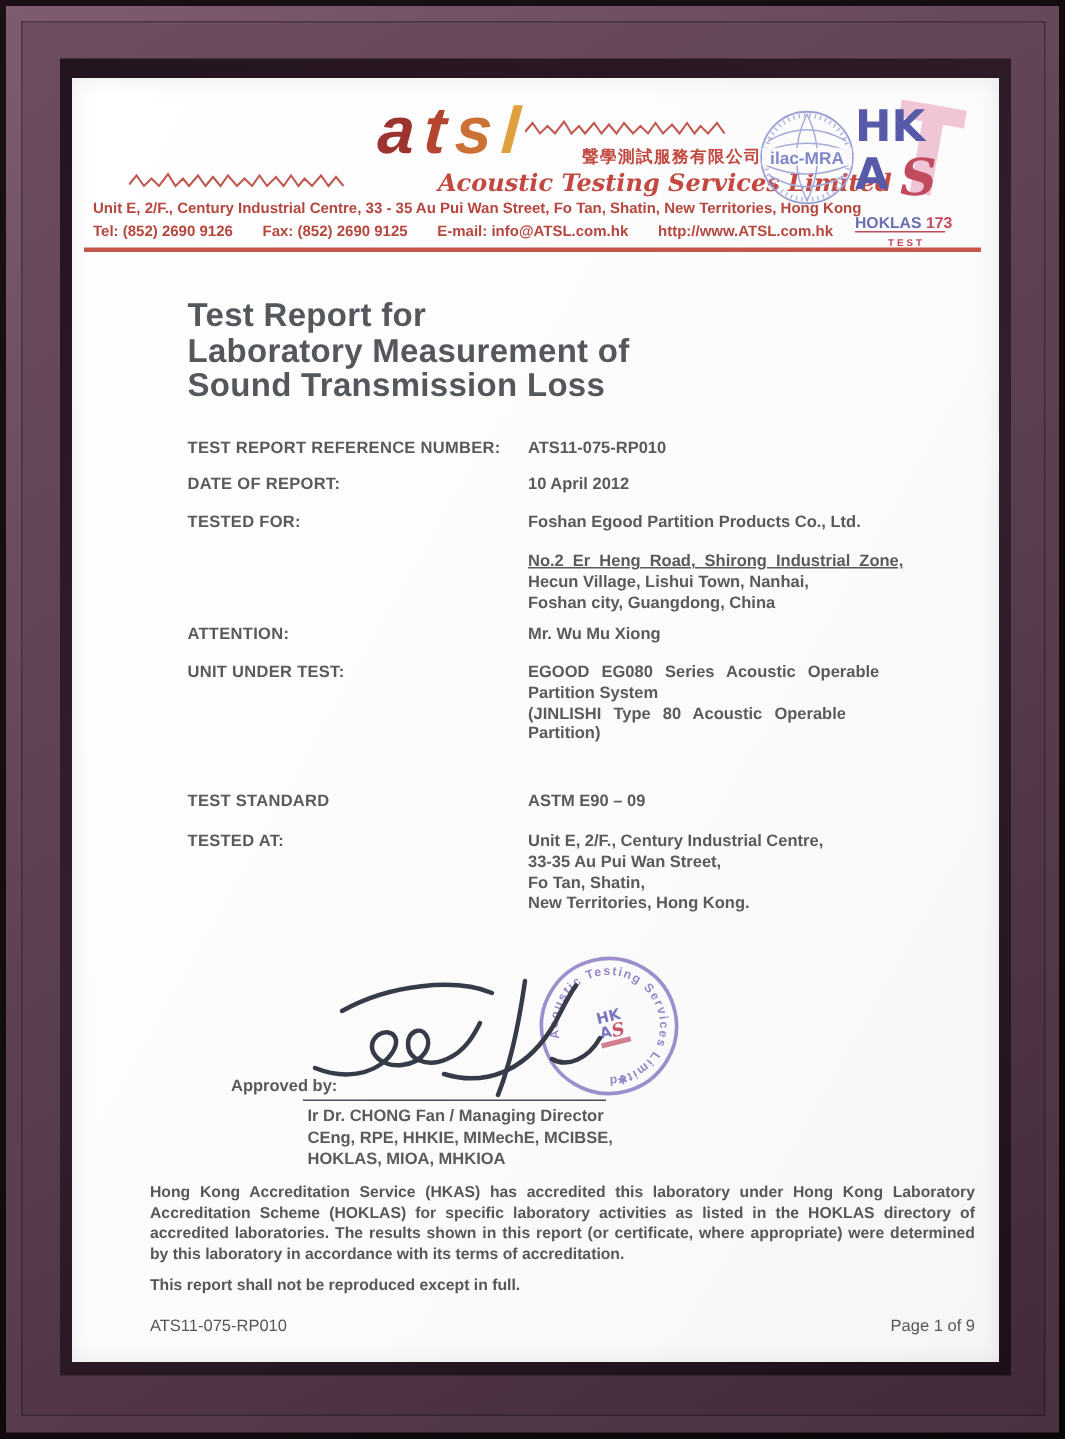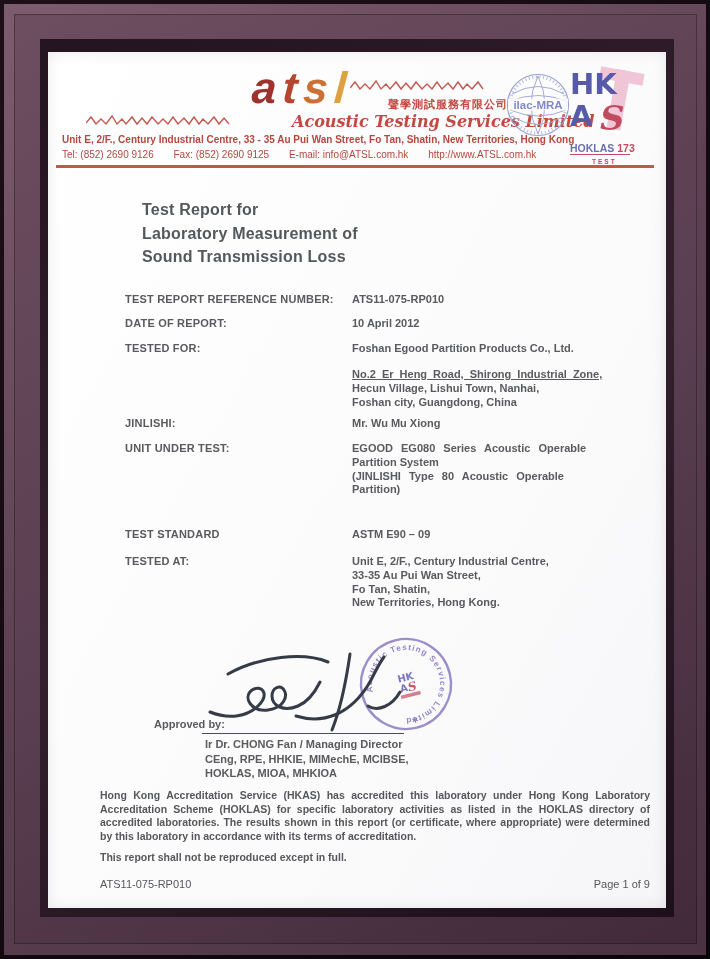--- a/index.html
+++ b/index.html
@@ -30,7 +30,7 @@
   .en-name{left:244px;top:60px;font-family:"DejaVu Serif", serif;font-style:italic;
     font-weight:bold;font-size:16px;color:#c24840;white-space:nowrap;}
   .addr-line{left:14px;top:82px;font-size:10px;color:#b5473e;font-weight:bold;white-space:nowrap;}
-  .tel-line{left:14px;top:97px;font-size:10px;color:#b5473e;font-weight:normal;white-space:nowrap;}
+  .tel-line{left:14px;top:97px;font-size:10px;color:#b5473e;font-weight:bold;white-space:nowrap;}
   .tel-line span{margin-right:17px;}
   .red-rule{left:8px;top:113px;width:598px;height:2.5px;background:#c4564c;}
   

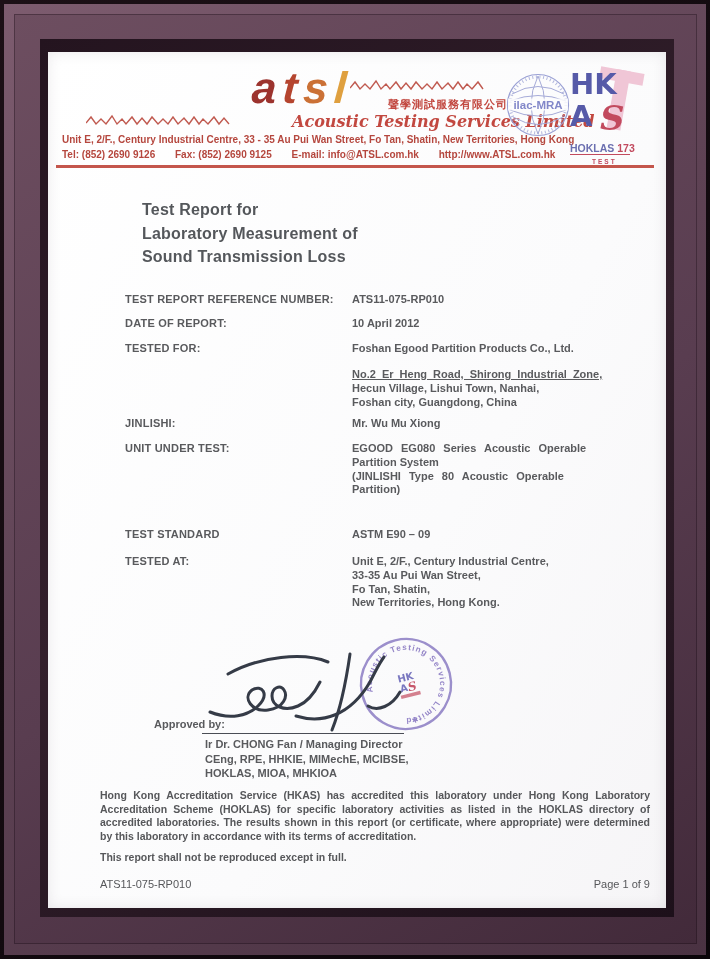--- a/index.html
+++ b/index.html
@@ -34,8 +34,8 @@
   .tel-line span{margin-right:17px;}
   .red-rule{left:8px;top:113px;width:598px;height:2.5px;background:#c4564c;}
   
-  .doc-title{left:77px;top:146px;font-size:16px;font-weight:bold;color:#54575b;
-    line-height:23.5px;letter-spacing:.2px;margin-left:17px;}
+  .doc-title{left:77px;top:146px;font-size:22px;font-weight:bold;color:#54575b;
+    line-height:23.5px;letter-spacing:.2px;}
   
   .frow{position:absolute;left:77px;width:500px;}
   .frow .flabel{position:absolute;left:0;top:0;width:222px;font-size:11px;

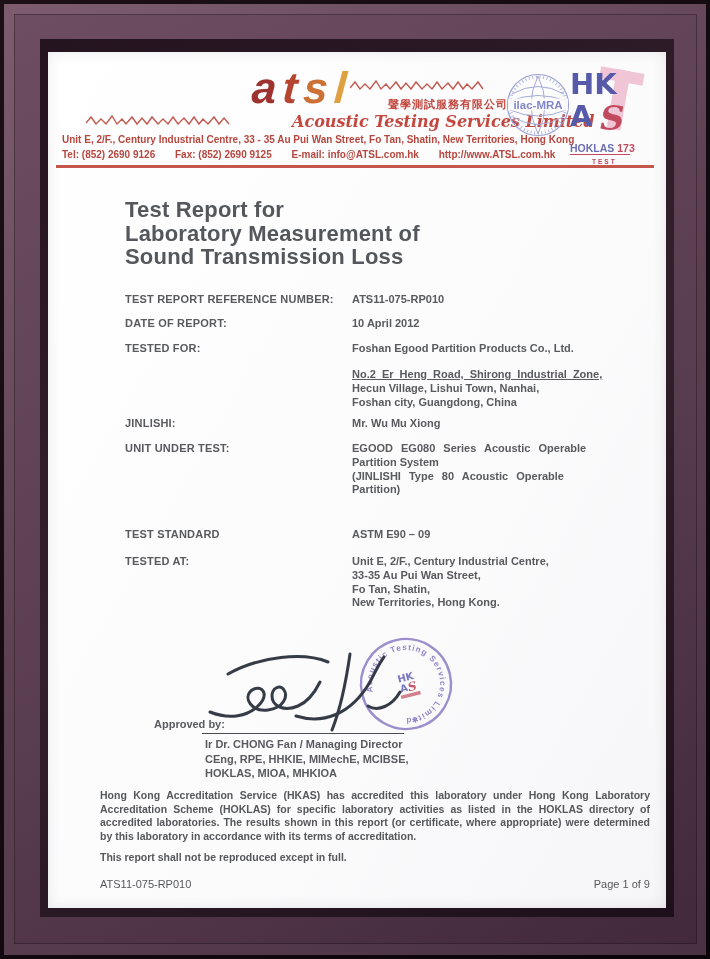--- a/index.html
+++ b/index.html
@@ -146,7 +146,7 @@
       </div>
     </div>
     <div class="frow" style="top:365px">
-      <div class="flabel">JINLISHI:</div>
+      <div class="flabel">ATTENTION:</div>
       <div class="fvalue">Mr. Wu Mu Xiong</div>
     </div>
     <div class="frow" style="top:390px">

